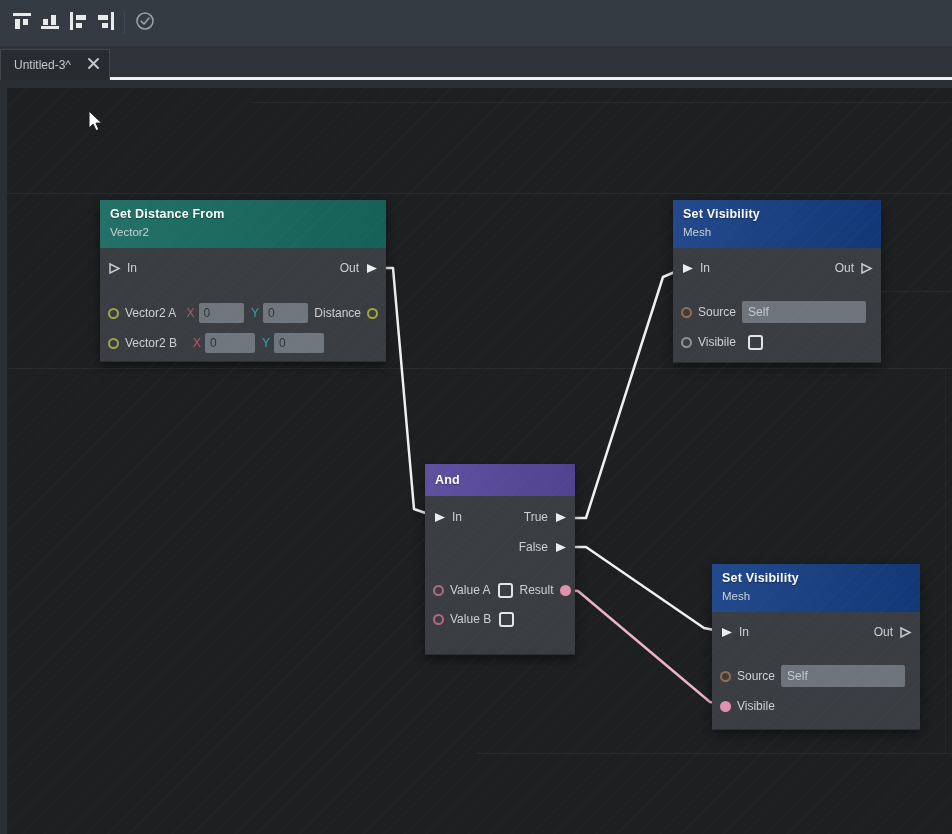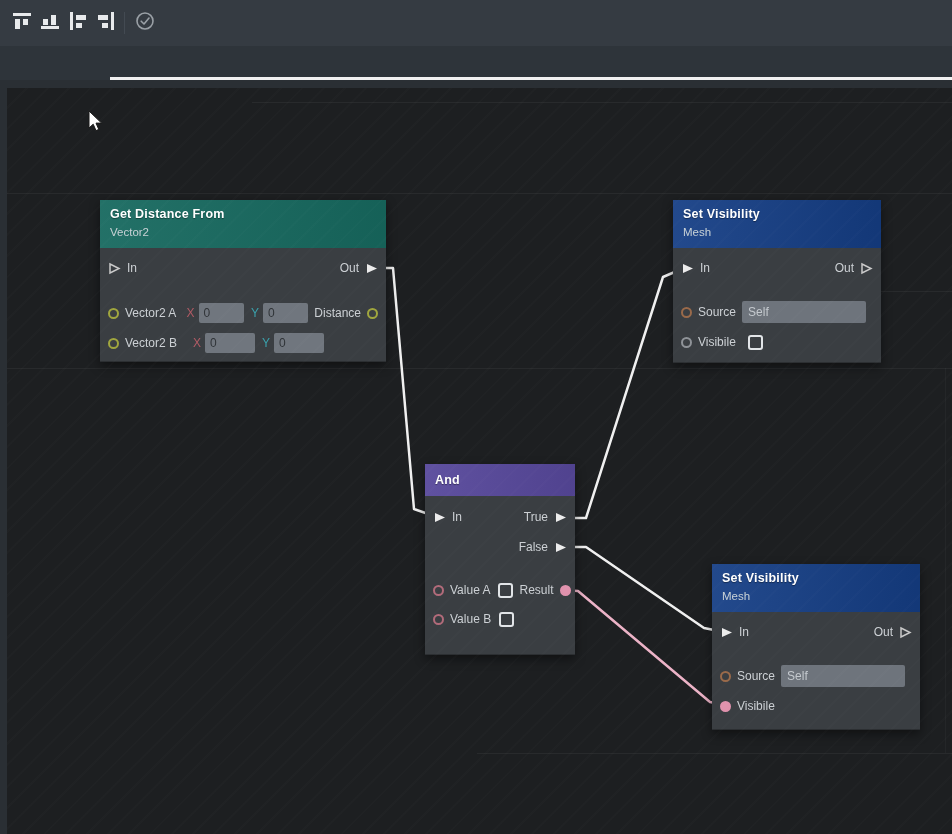--- a/index.html
+++ b/index.html
@@ -137,6 +137,15 @@
   </div>
 
   <div class="tabbar">
+    <div class="tab">
+      <span class="tab-label">Untitled-3^</span>
+      <span>
+        <svg width="15" height="15" viewBox="0 0 15 15" stroke="#c3c8cd" stroke-width="2" stroke-linecap="round">
+          <line x1="3" y1="3" x2="12" y2="12"></line>
+            <line x1="12" y1="3" x2="3" y2="12"></line>
+          </svg>
+      </span>
+    </div>
     <div class="tab-underline"></div>
   </div>
 

